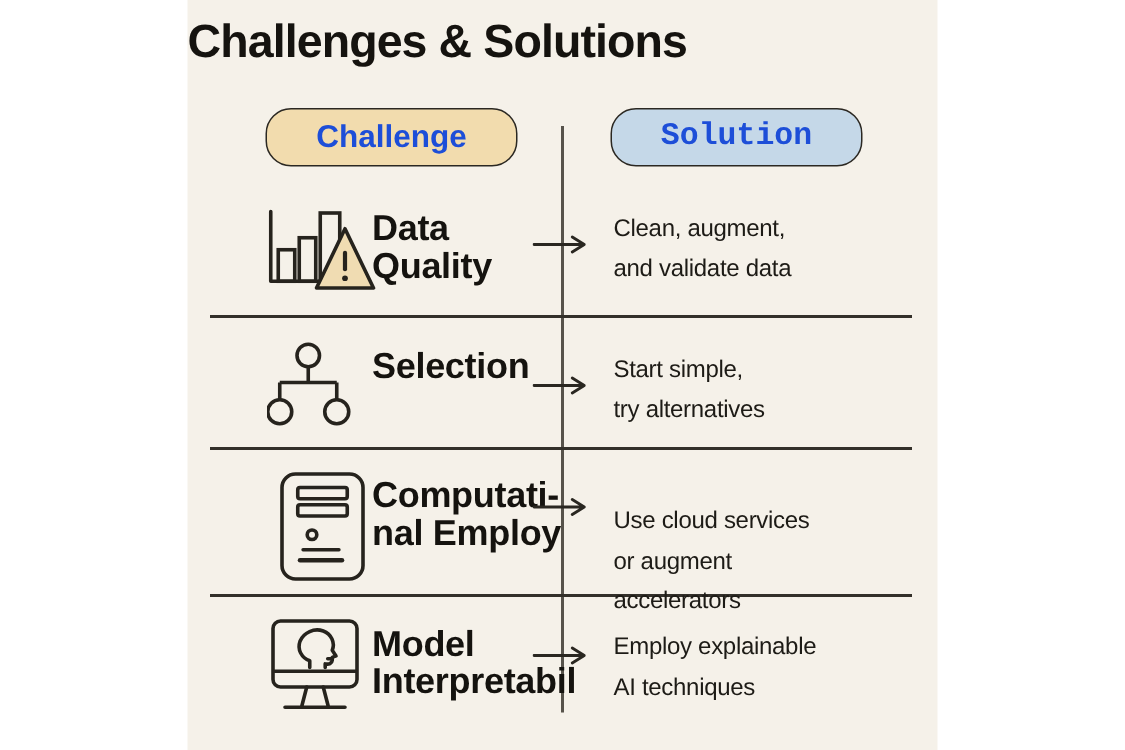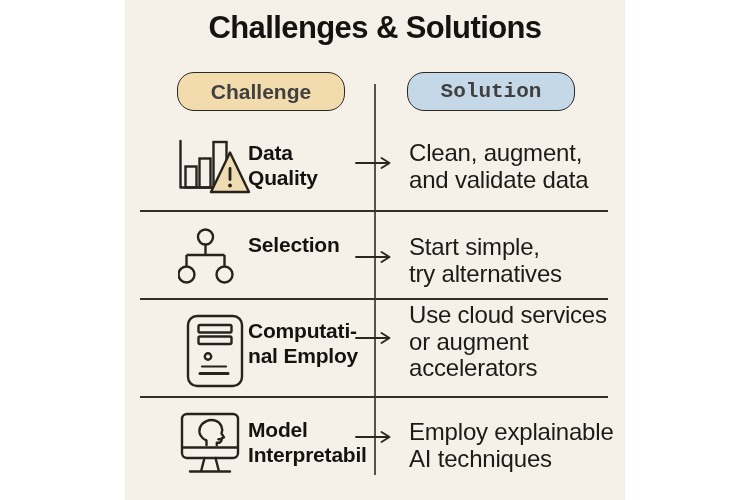--- a/index.html
+++ b/index.html
@@ -14,7 +14,7 @@
   }
   .title {
     position:absolute; top:10px; left:0; width:100%;
-    text-align:center; font-size:31px; font-weight:700;
+    text-align:left; font-size:31px; font-weight:700;
     letter-spacing:-0.6px; color:#15130f;
   }
   .pill {

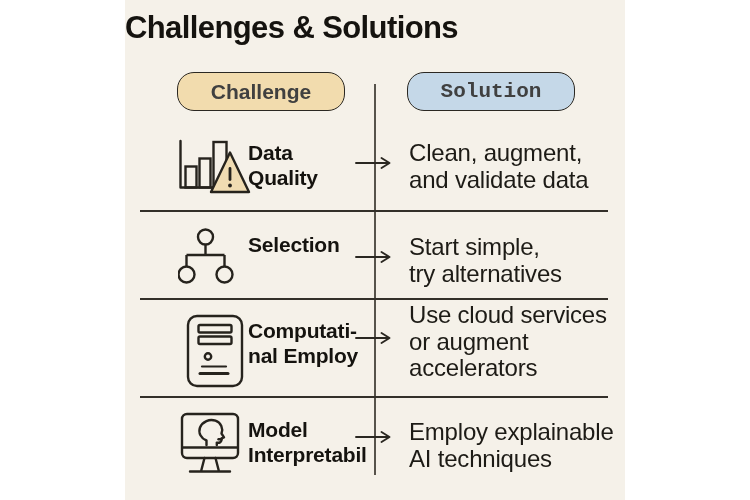--- a/index.html
+++ b/index.html
@@ -21,7 +21,7 @@
     position:absolute; top:72px; width:168px; height:39px;
     border:1.6px solid #2b2822; border-radius:17px;
     display:flex; align-items:center; justify-content:center;
-    font-size:21px; font-weight:700; color:#404040;
+    font-size:21px; font-weight:700; color:#1d4ed8;
   }
   .pill-challenge { left:52px;  background:#f2dcae; }
   .pill-solution  { left:282px; background:#c5d8e8;font-family:Liberation Mono, monospace; }

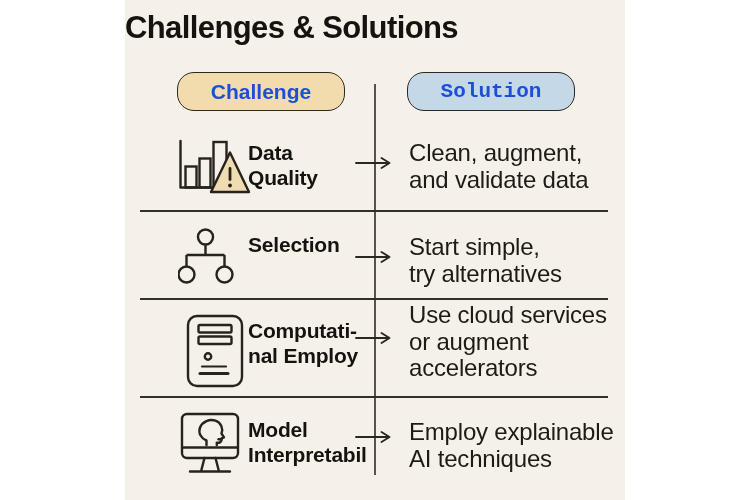--- a/index.html
+++ b/index.html
@@ -34,7 +34,7 @@
     background:#33302a;
   }
   .challenge-label {
-    position:absolute; left:123px; font-size:21px; font-weight:700;
+    position:absolute; left:123px; font-size:24px; font-weight:700;
     line-height:24.5px; color:#15130f; letter-spacing:-0.2px;
   }
   .solution-text {

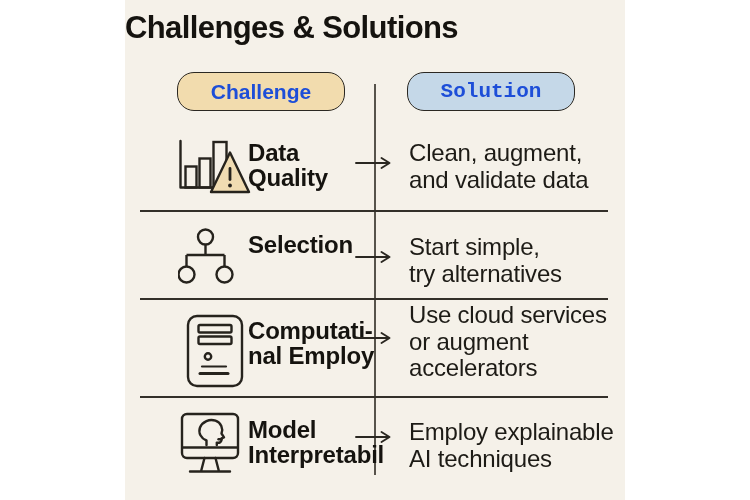--- a/index.html
+++ b/index.html
@@ -38,7 +38,7 @@
     line-height:24.5px; color:#15130f; letter-spacing:-0.2px;
   }
   .solution-text {
-    position:absolute; left:284px; font-size:24px; font-weight:400;
+    position:absolute; left:284px; font-size:16px; font-weight:400;
     line-height:26.5px; color:#1d1b16; letter-spacing:-0.2px;
   }
   .challenge-label span, .solution-text span { display:block; }

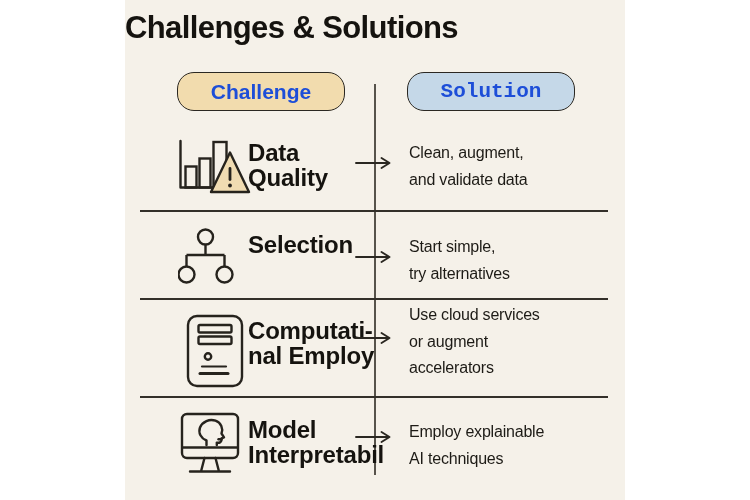--- a/index.html
+++ b/index.html
@@ -119,7 +119,7 @@
     <svg class="arrow" style="left:230px; top:331px" width="40" height="14" viewBox="0 0 40 14">
       <path class="round" d="M1 7 H33 M26.5 2 L34.5 7 L26.5 12" fill="none" stroke="#2a2721" stroke-width="1.9"></path>
     </svg>
-    <div class="solution-text" style="top:302px">
+    <div class="solution-text" style="top:335px">
       <span>Use cloud services</span>
       <span>or augment</span>
       <span>accelerators</span>

